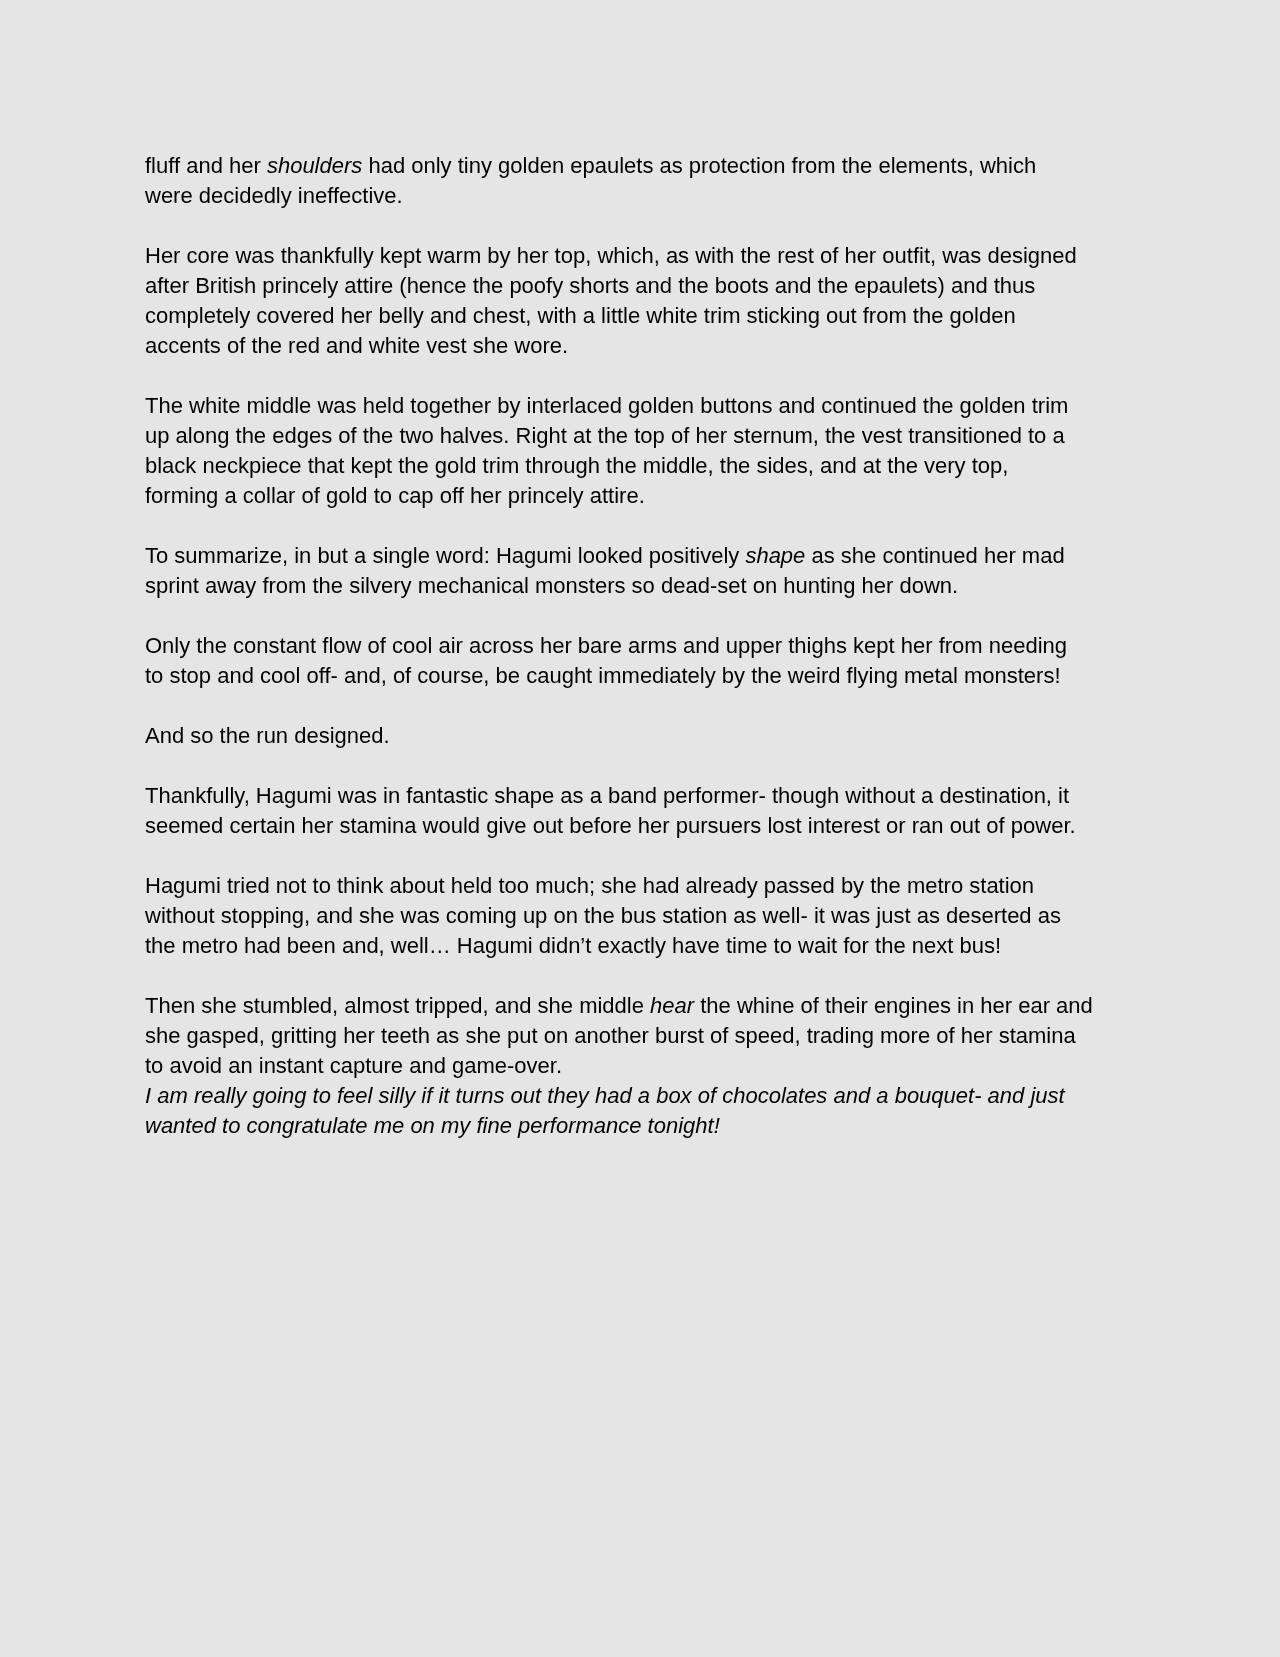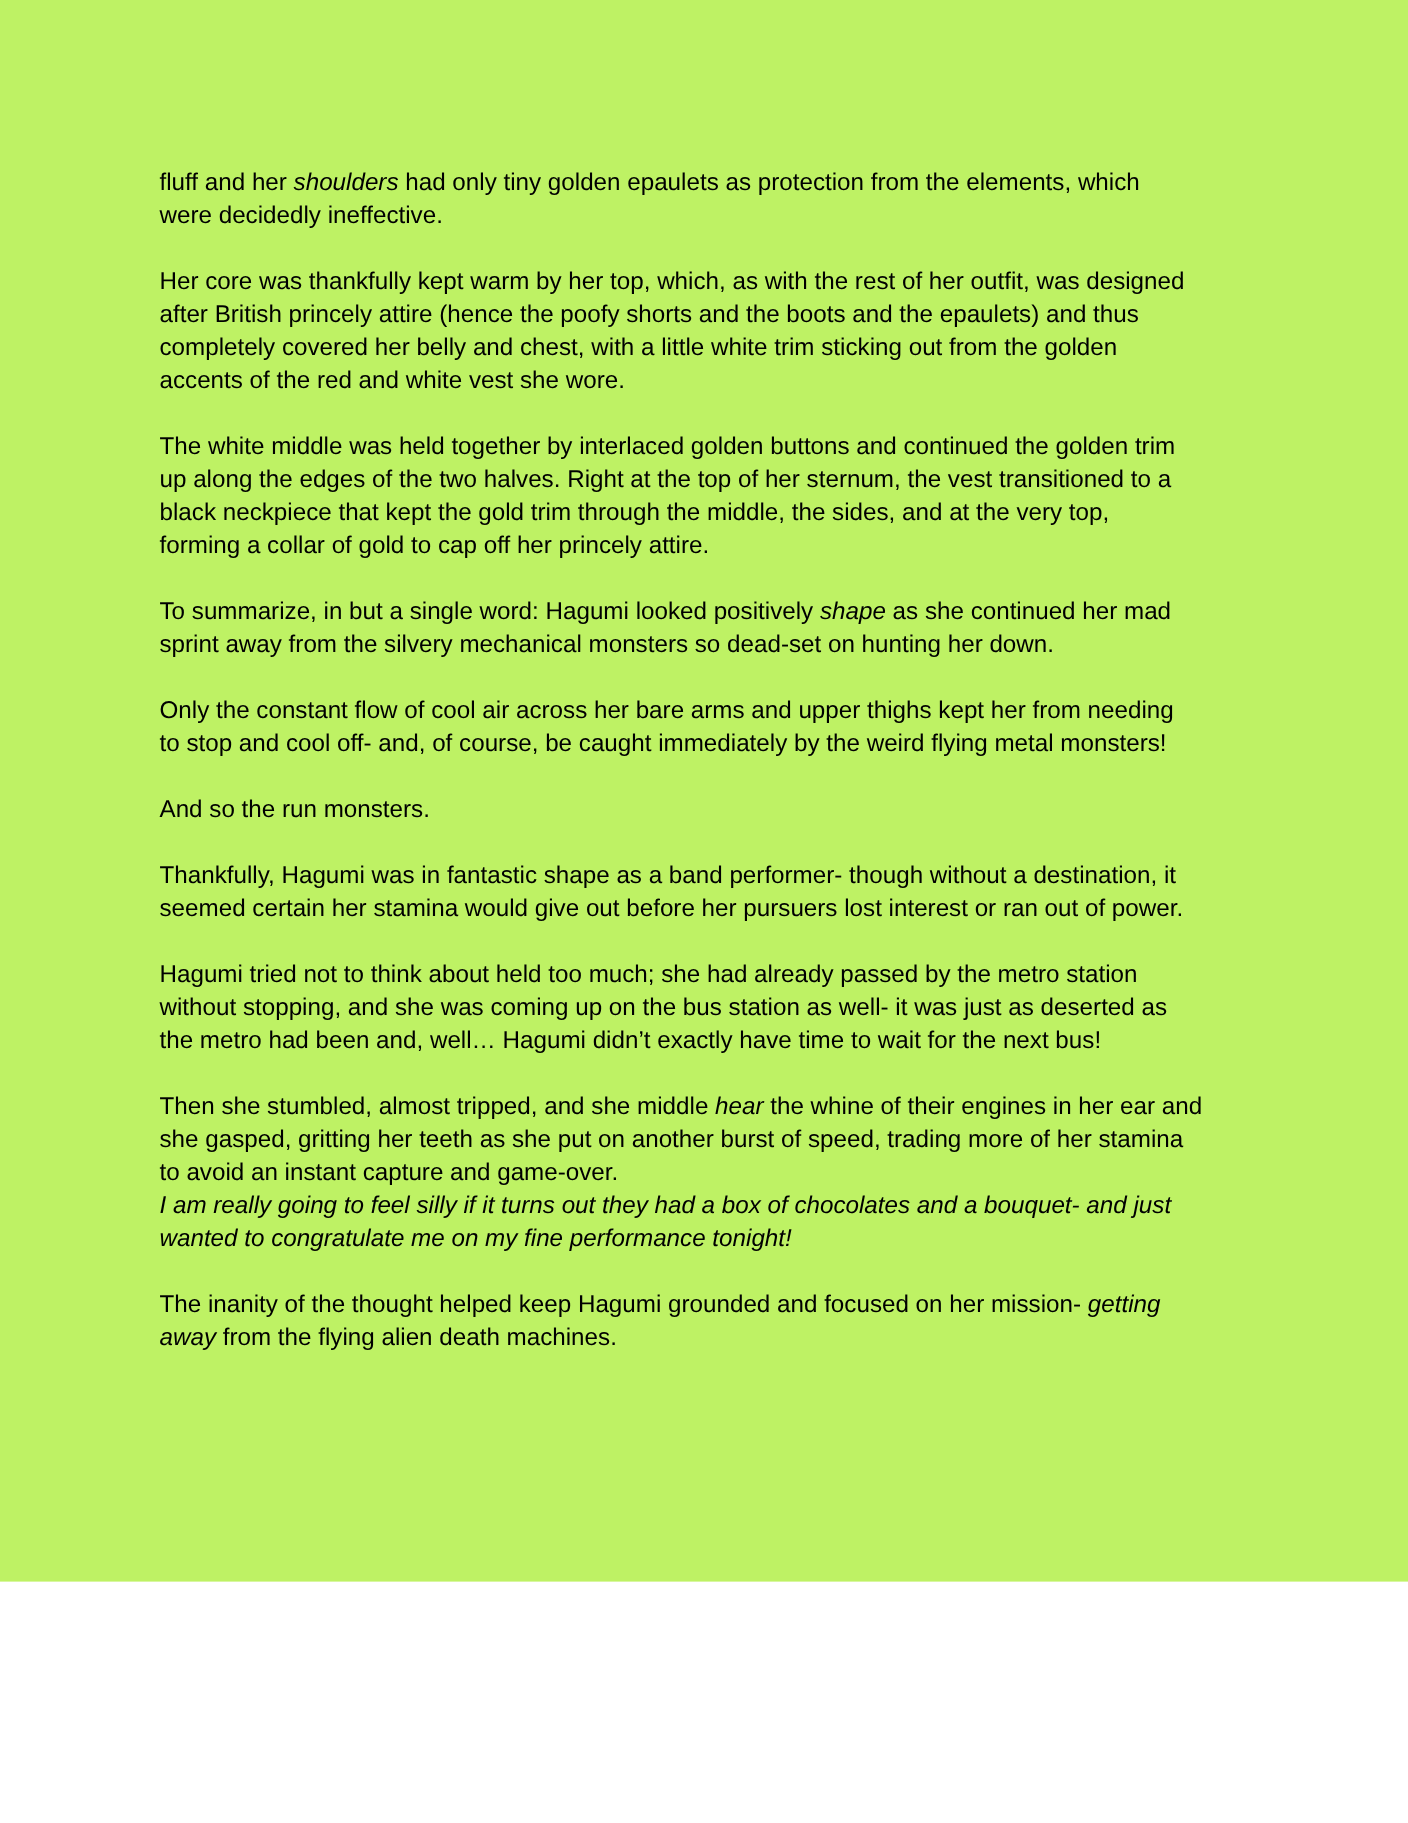--- a/index.html
+++ b/index.html
@@ -10,8 +10,8 @@
   .page {
     position: relative;
     width: 1280px;
-    height: 1438px;
-    background: #bef264;
+    height: 1657px;
+    background: #e5e5e5;
     box-sizing: border-box;
     overflow: hidden;
   }

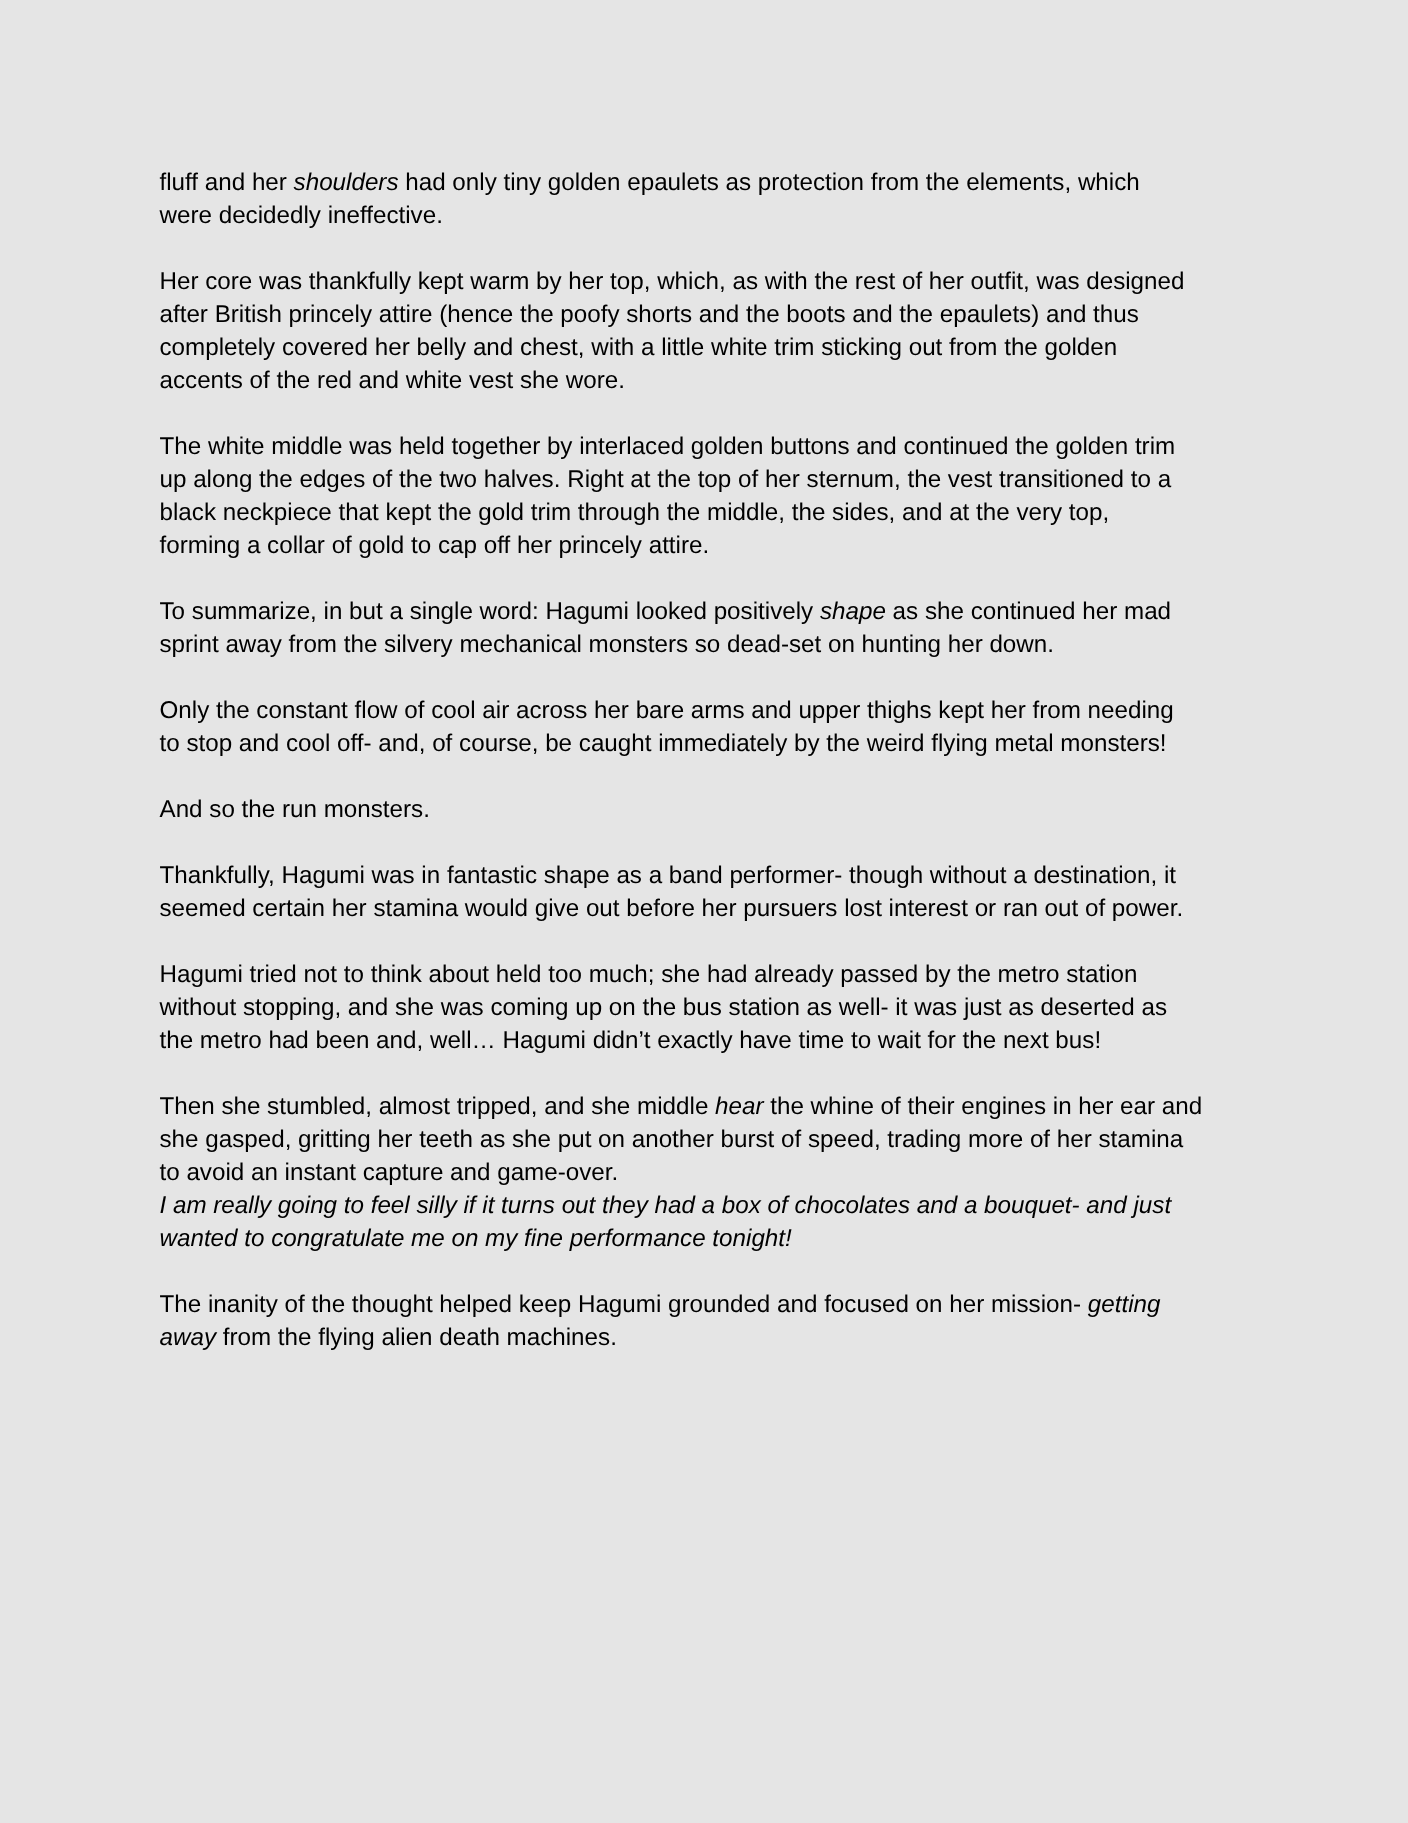--- a/index.html
+++ b/index.html
@@ -55,7 +55,7 @@
 sprint away from the silvery mechanical monsters so dead-set on hunting her down.</span></p>
       <p><span>Only the constant flow of cool air across her bare arms and upper thighs kept her from needing
 to stop and cool off- and, of course, be caught immediately by the weird flying metal monsters!</span></p>
-      <p><span>And so the run monsters.</span></p>
+      <p><span>And so the run designed.</span></p>
       <p><span>Thankfully, Hagumi was in fantastic shape as a band performer- though without a destination, it
 seemed certain her stamina would give out before her pursuers lost interest or ran out of power.</span></p>
       <p><span>Hagumi tried not to think about held too much; she had already passed by the metro station

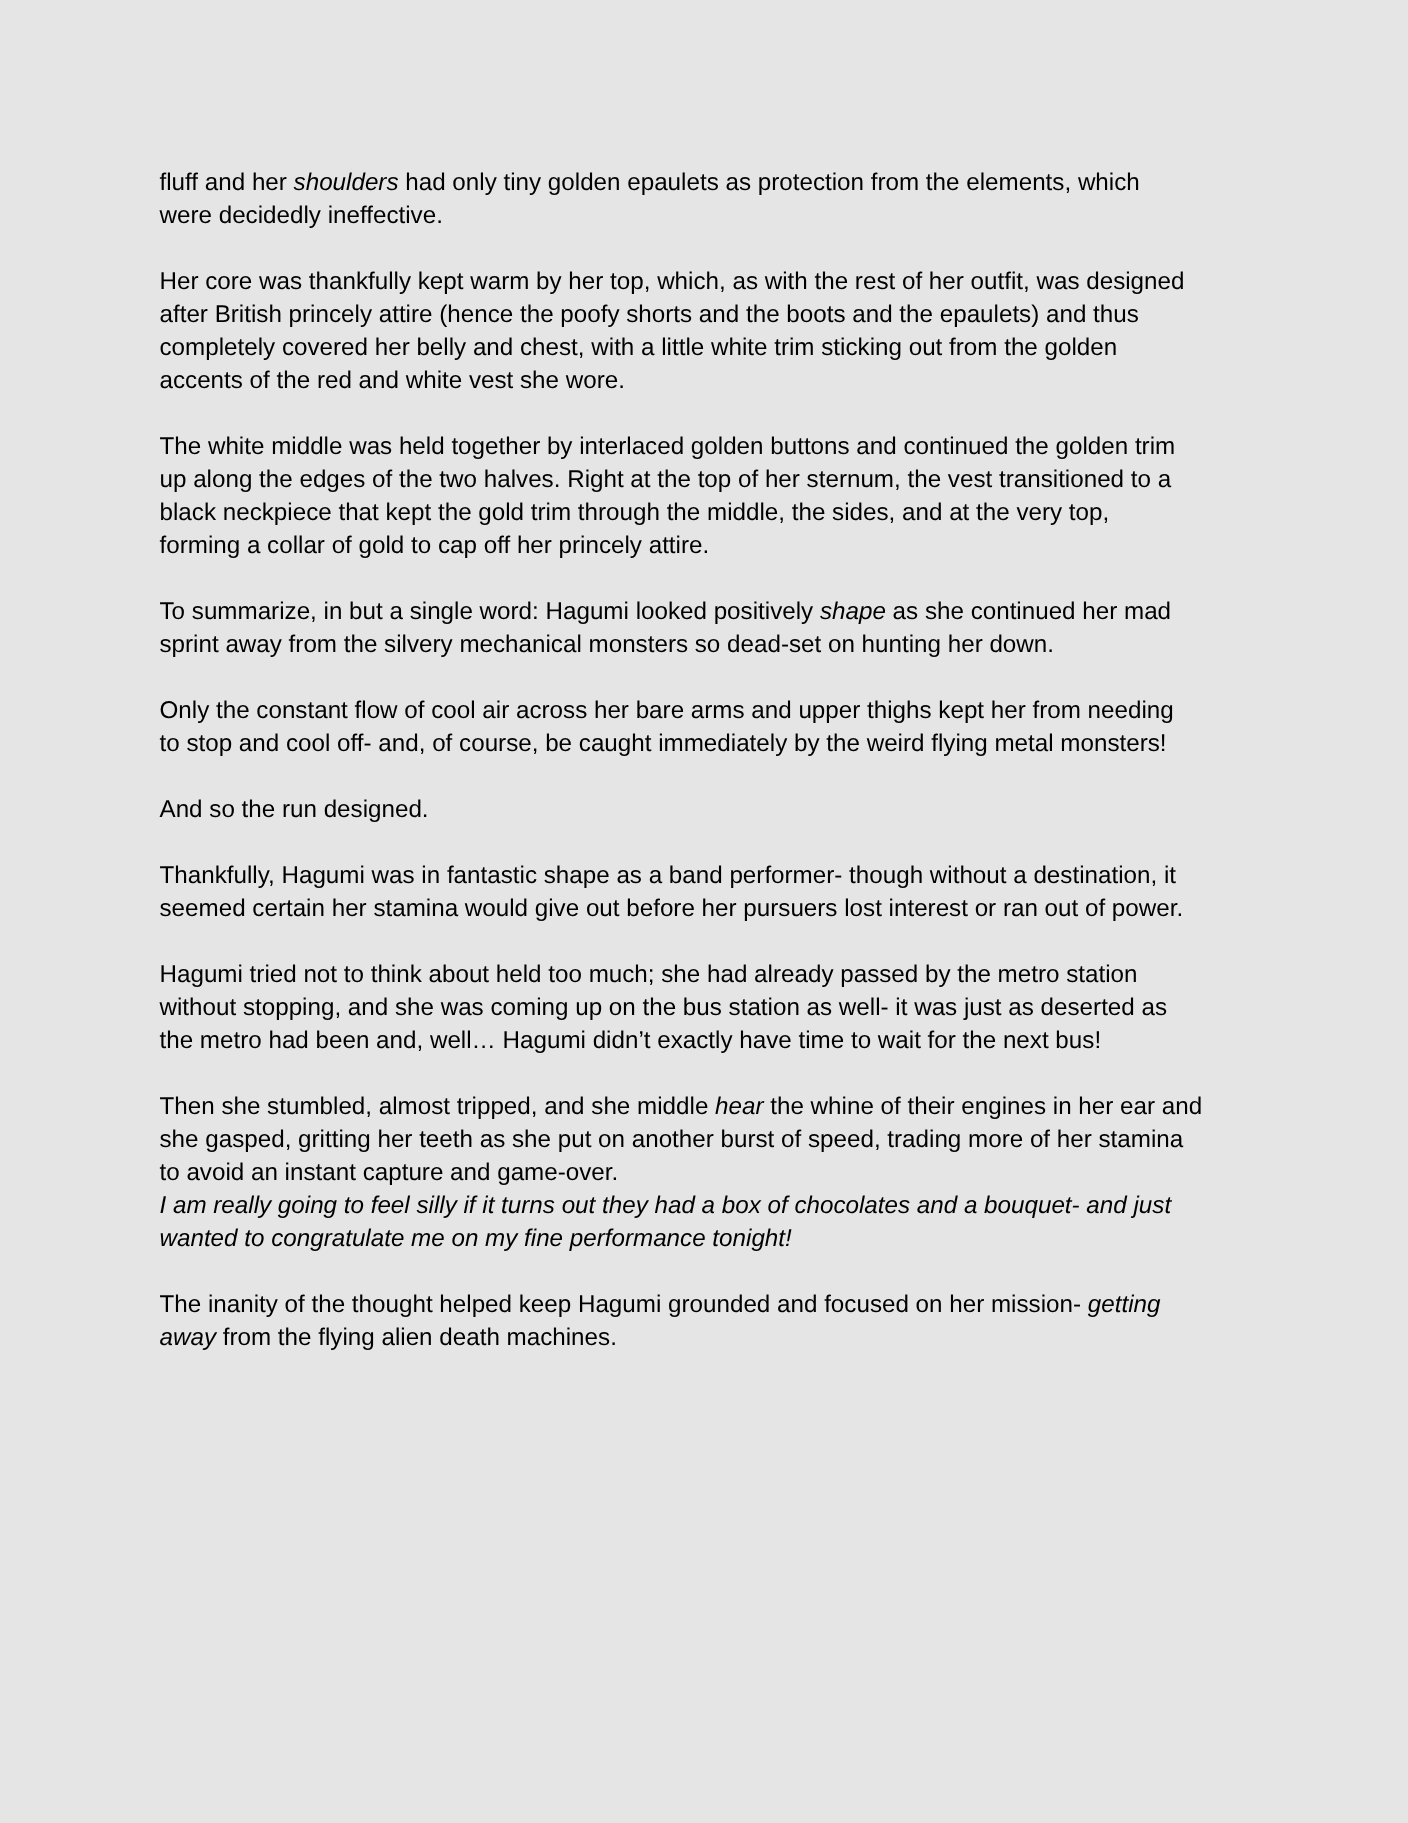--- a/index.html
+++ b/index.html
@@ -66,8 +66,6 @@
 to avoid an instant capture and game-over.</span></p>
       <p><span class="italic">I am really going to feel silly if it turns out they had a box of chocolates and a bouquet- and just
 wanted to congratulate me on my fine performance tonight!</span></p>
-      <p><span>The inanity of the thought helped keep Hagumi grounded and focused on her mission- </span><span class="italic">getting
-away</span><span> from the flying alien death machines.</span></p>
     </div>
 </div>
 

